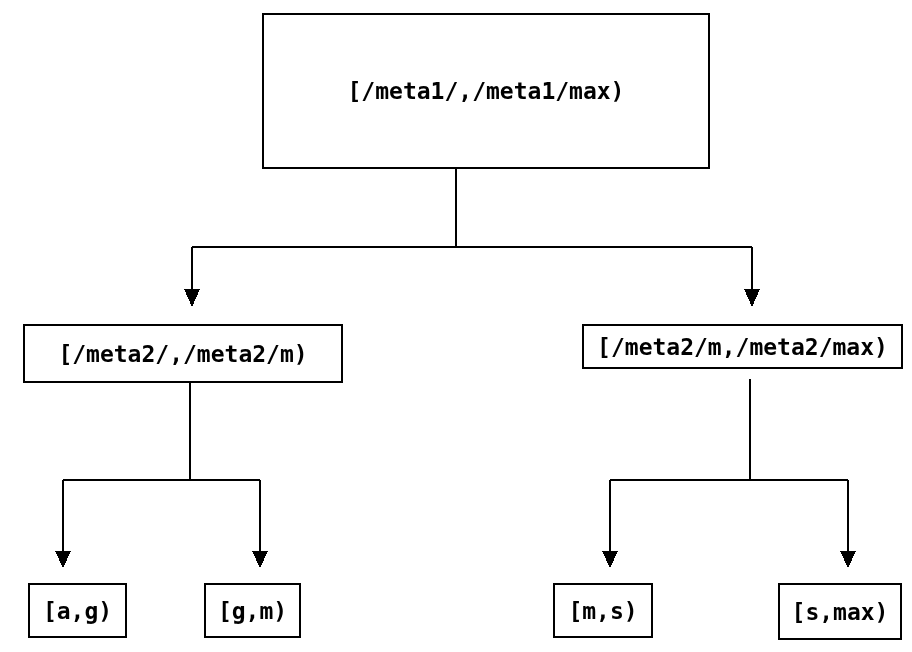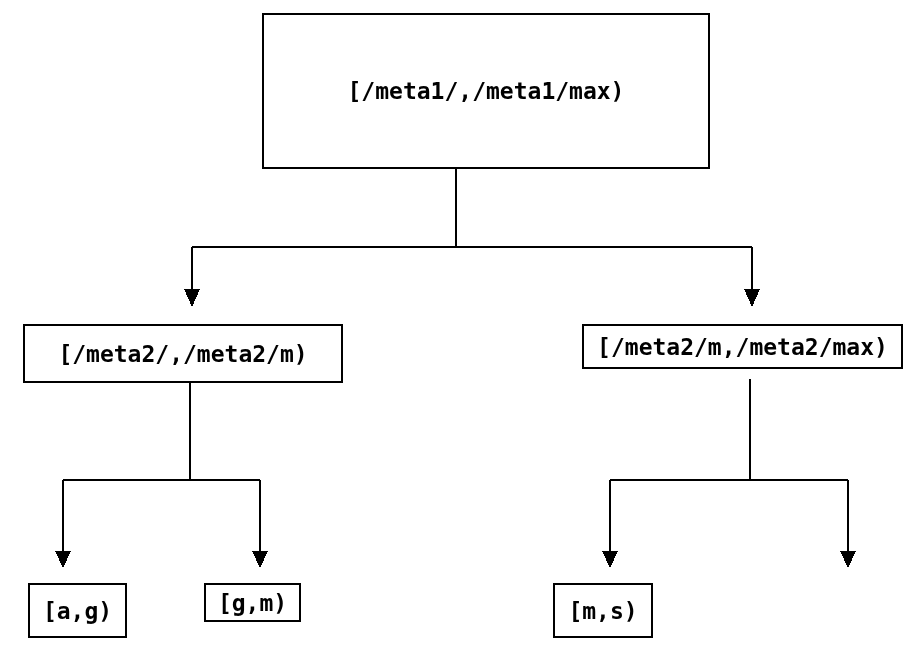--- a/index.html
+++ b/index.html
@@ -50,7 +50,7 @@
   .node-l      { left: 23px;  top: 324px; width: 320px; height: 59px; }
   .node-r      { left: 582px; top: 324px; width: 321px; height: 45px; }
   .node-ag     { left: 8px;   top: 583px; width: 99px;  height: 55px; margin-left: 20px; }
-  .node-gm     { left: 204px; top: 583px; width: 97px;  height: 39px; }
+  .node-gm     { left: 204px; top: 583px; width: 97px;  height: 55px; }
   .node-ms     { left: 553px; top: 583px; width: 100px; height: 55px; }
   .node-smax   { left: 778px; top: 583px; width: 124px; height: 57px; }
 </style>

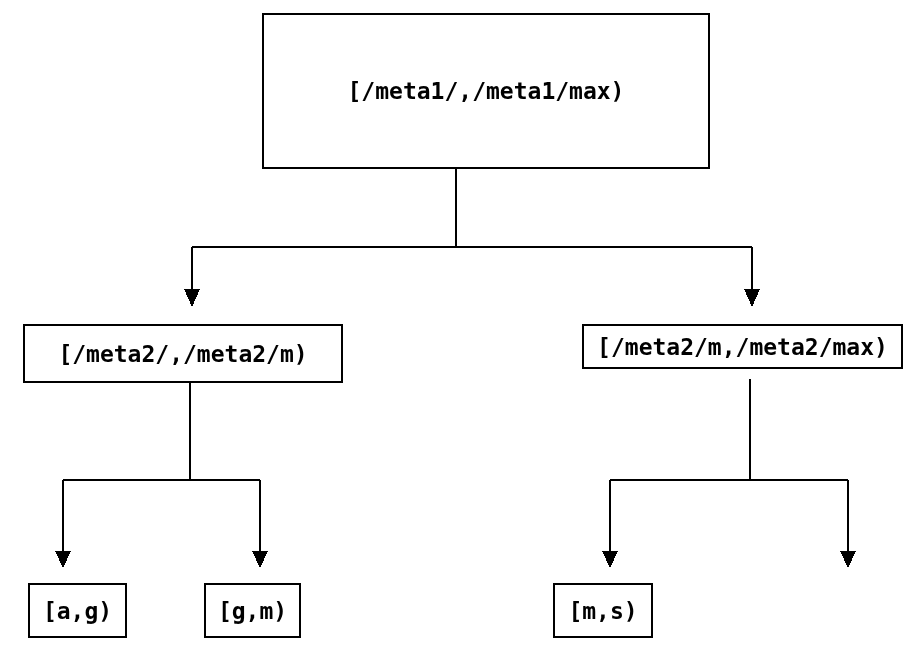--- a/index.html
+++ b/index.html
@@ -107,6 +107,9 @@
     <span>[m,s)</span>
   </div>
 
+  <div class="node node-smax">
+    <span>[s,max)</span>
+  </div>
 
 </div>
 

